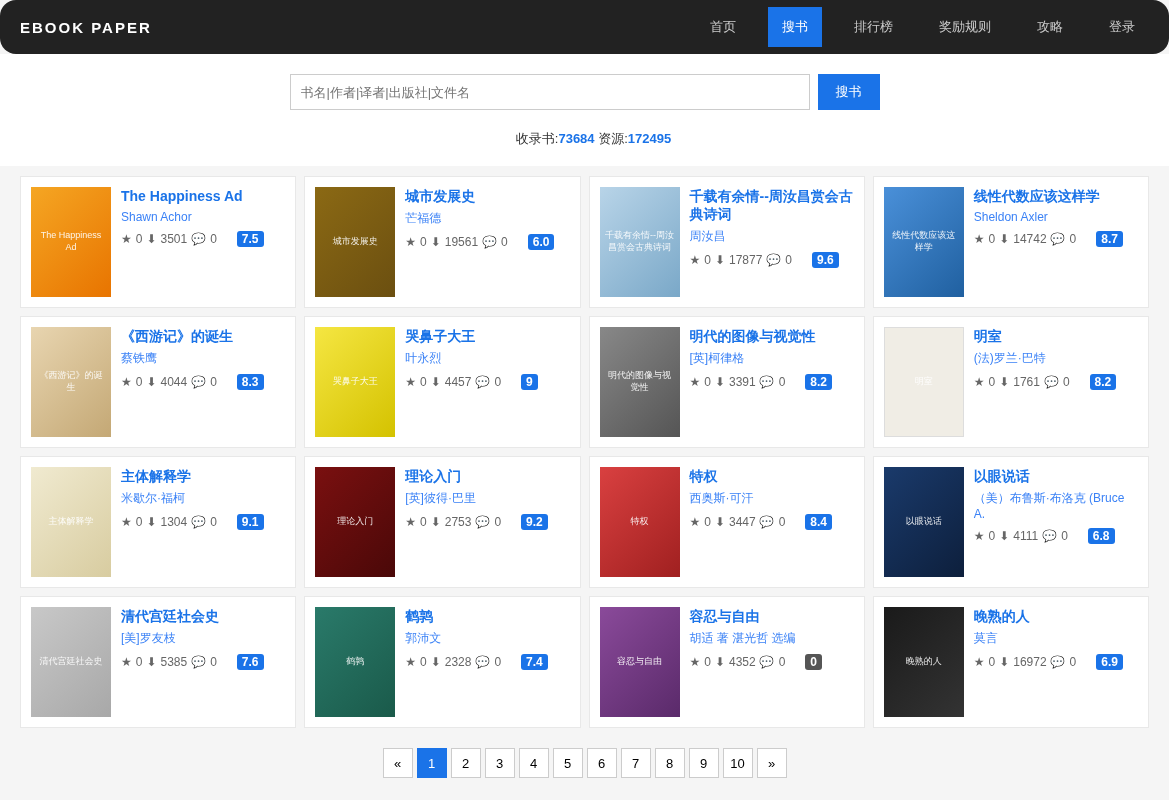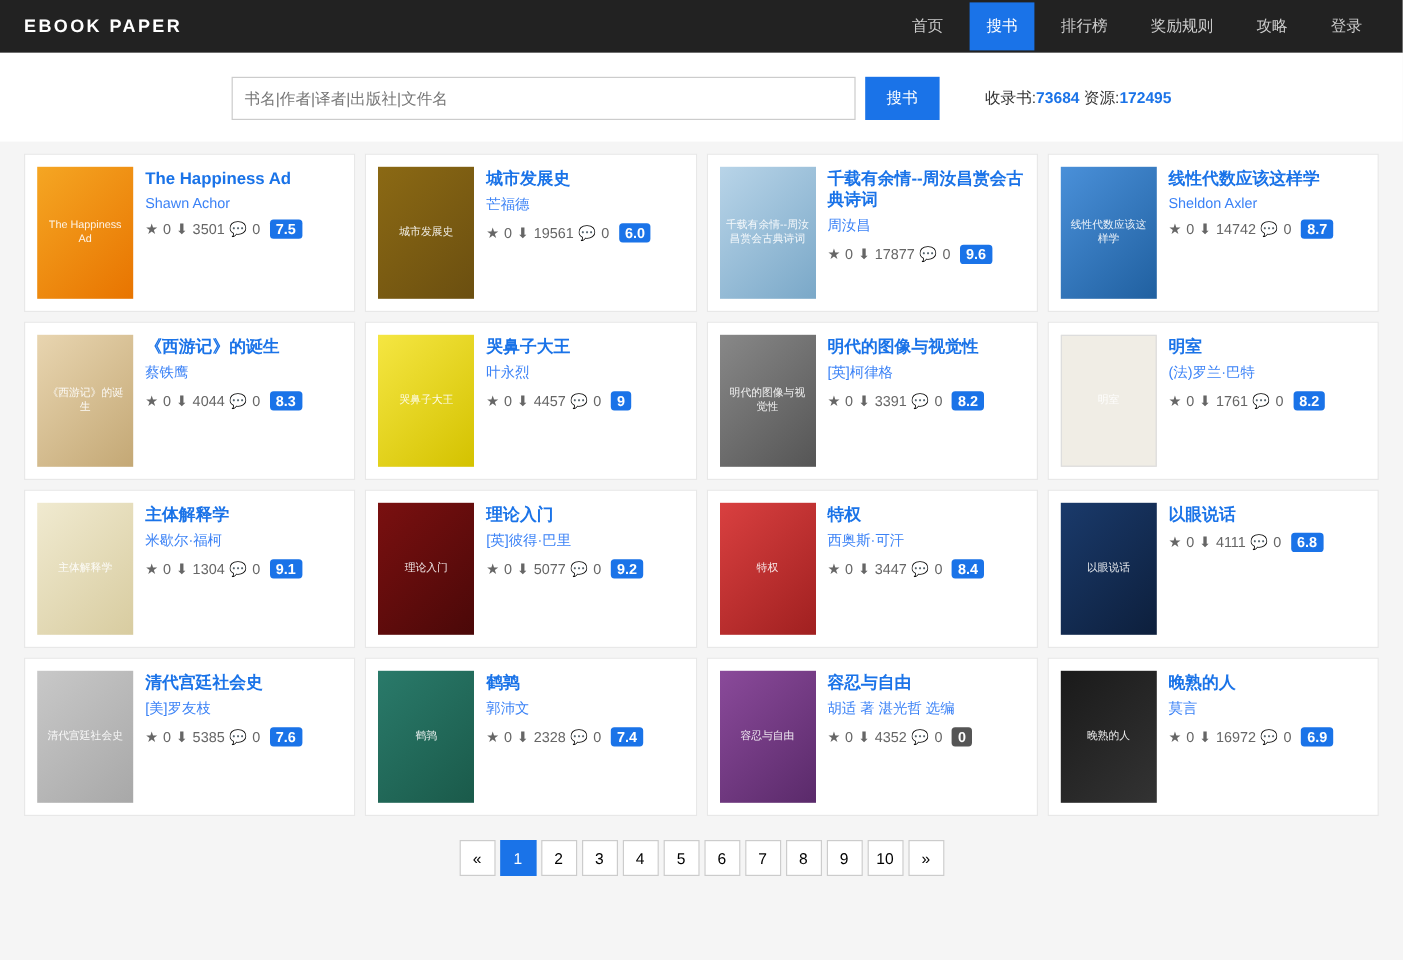--- a/index.html
+++ b/index.html
@@ -6,7 +6,7 @@
     body { font-family: "Microsoft YaHei", Arial, sans-serif; background: #f5f5f5; font-size: 13px; color: #333; }
 
     
-    .header { background: #222; display: flex; align-items: center; padding: 0 20px; height: 44px; }
+    .header { background: #222; display: flex; align-items: center; padding: 0 20px; height: 54px; border-radius: 16px; }
     .header-logo { color: #fff; font-size: 15px; font-weight: bold; letter-spacing: 2px; margin-right: 30px; }
     .header-nav { display: flex; margin-left: auto; gap: 8px; }
     .header-nav a { color: #ccc; text-decoration: none; padding: 0 14px; line-height: 40px; font-size: 13px; }

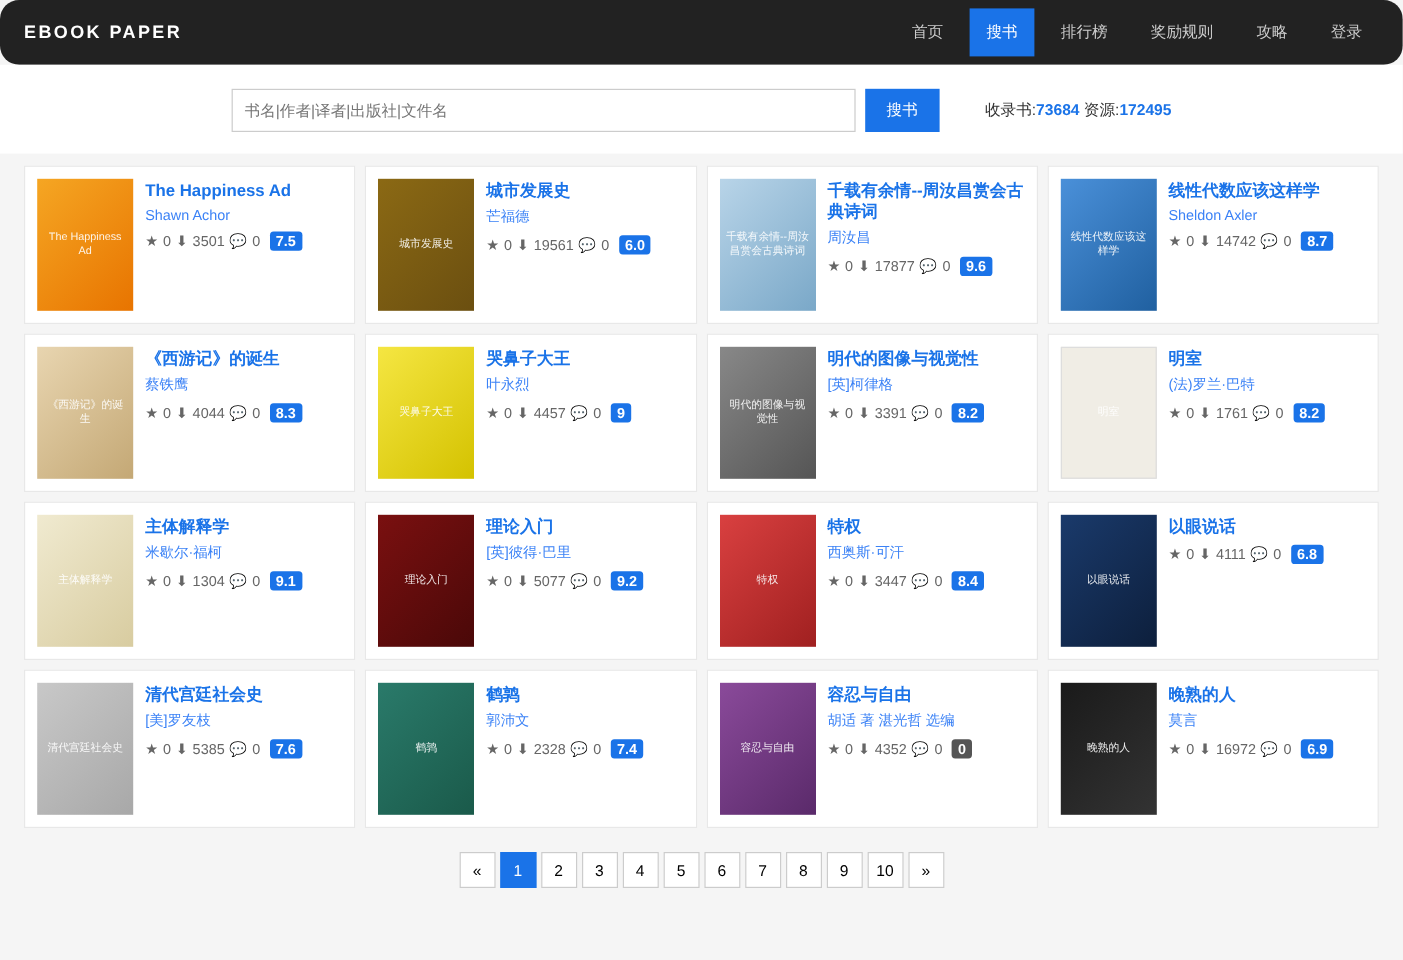--- a/index.html
+++ b/index.html
@@ -8,7 +8,7 @@
     
     .header { background: #222; display: flex; align-items: center; padding: 0 20px; height: 54px; border-radius: 16px; }
     .header-logo { color: #fff; font-size: 15px; font-weight: bold; letter-spacing: 2px; margin-right: 30px; }
-    .header-nav { display: flex; margin-left: auto; gap: 8px; }
+    .header-nav { display: flex; margin-left: auto; gap: 18px; }
     .header-nav a { color: #ccc; text-decoration: none; padding: 0 14px; line-height: 40px; font-size: 13px; }
     .header-nav a.active { background: #1a73e8; color: #fff; }
 

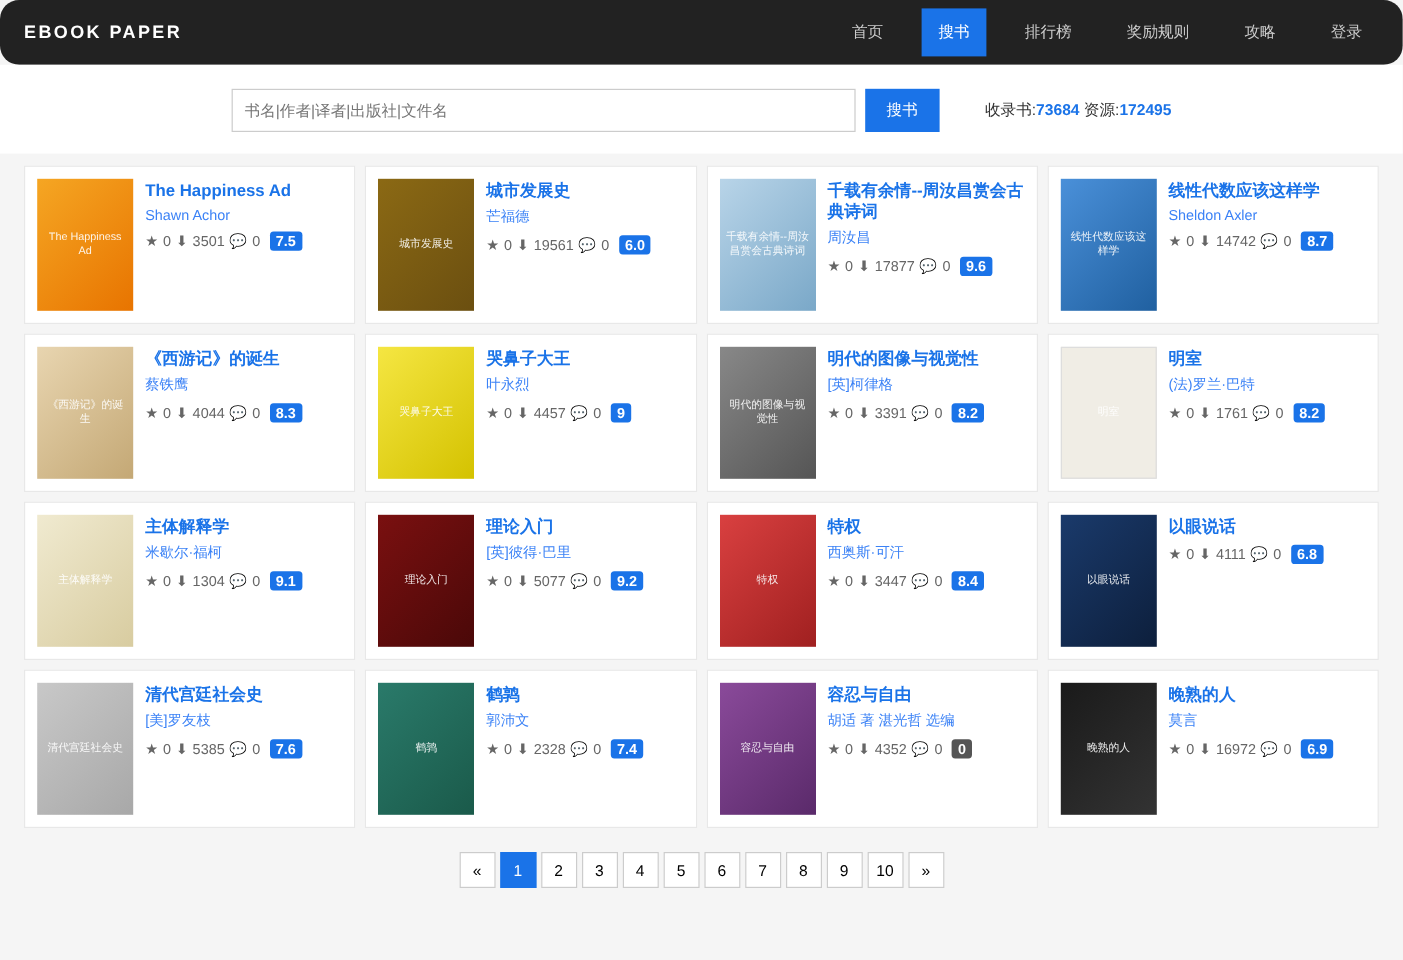--- a/index.html
+++ b/index.html
@@ -59,7 +59,7 @@
 
     .cover-text { color: rgba(255,255,255,0.9); font-size: 9px; text-align: center; padding: 5px; line-height: 1.3; width: 100%; height: 100%; display: flex; align-items: center; justify-content: center; }
 
-    .search-stats-row { display: flex; align-items: center; justify-content: space-between; gap: 20px; background: #fff; padding-bottom: 8px; }
+    .search-stats-row { display: flex; align-items: center; justify-content: space-between; gap: 20px; background: #fff; padding-bottom: 8px; flex-direction: column; }
   </style>
 </head>
 <body>

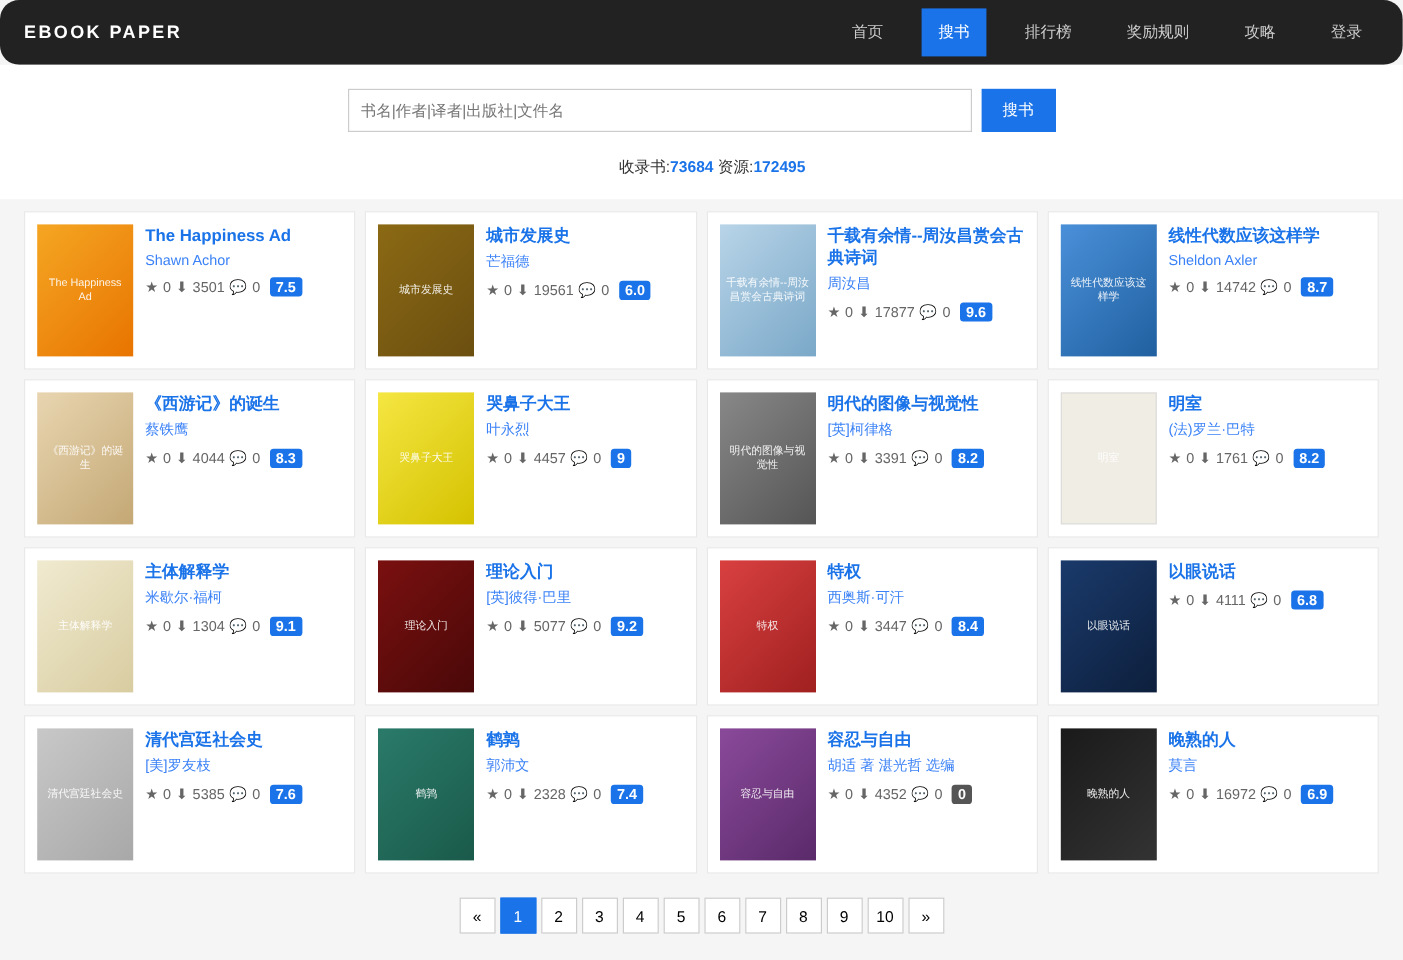--- a/index.html
+++ b/index.html
@@ -32,7 +32,7 @@
     .book-title { color: #1a73e8; font-size: 14px; font-weight: bold; line-height: 1.3; cursor: pointer; }
     .book-author { color: #3b82f6; font-size: 12px; margin-top: 2px; }
     .book-meta { display: flex; align-items: center; gap: 4px; margin-top: 4px; font-size: 12px; color: #666; flex-wrap: wrap; }
-    .score-badge { background: #1a73e8; color: #fff; border-radius: 3px; padding: 1px 5px; font-size: 12px; font-weight: bold; margin-left: 4px; }
+    .score-badge { background: #1a73e8; color: #fff; border-radius: 3px; padding: 1px 5px; font-size: 12px; font-weight: bold; margin-left: 16px; }
 
     
     .pagination { display: flex; justify-content: center; align-items: center; padding: 20px 0; gap: 4px; }

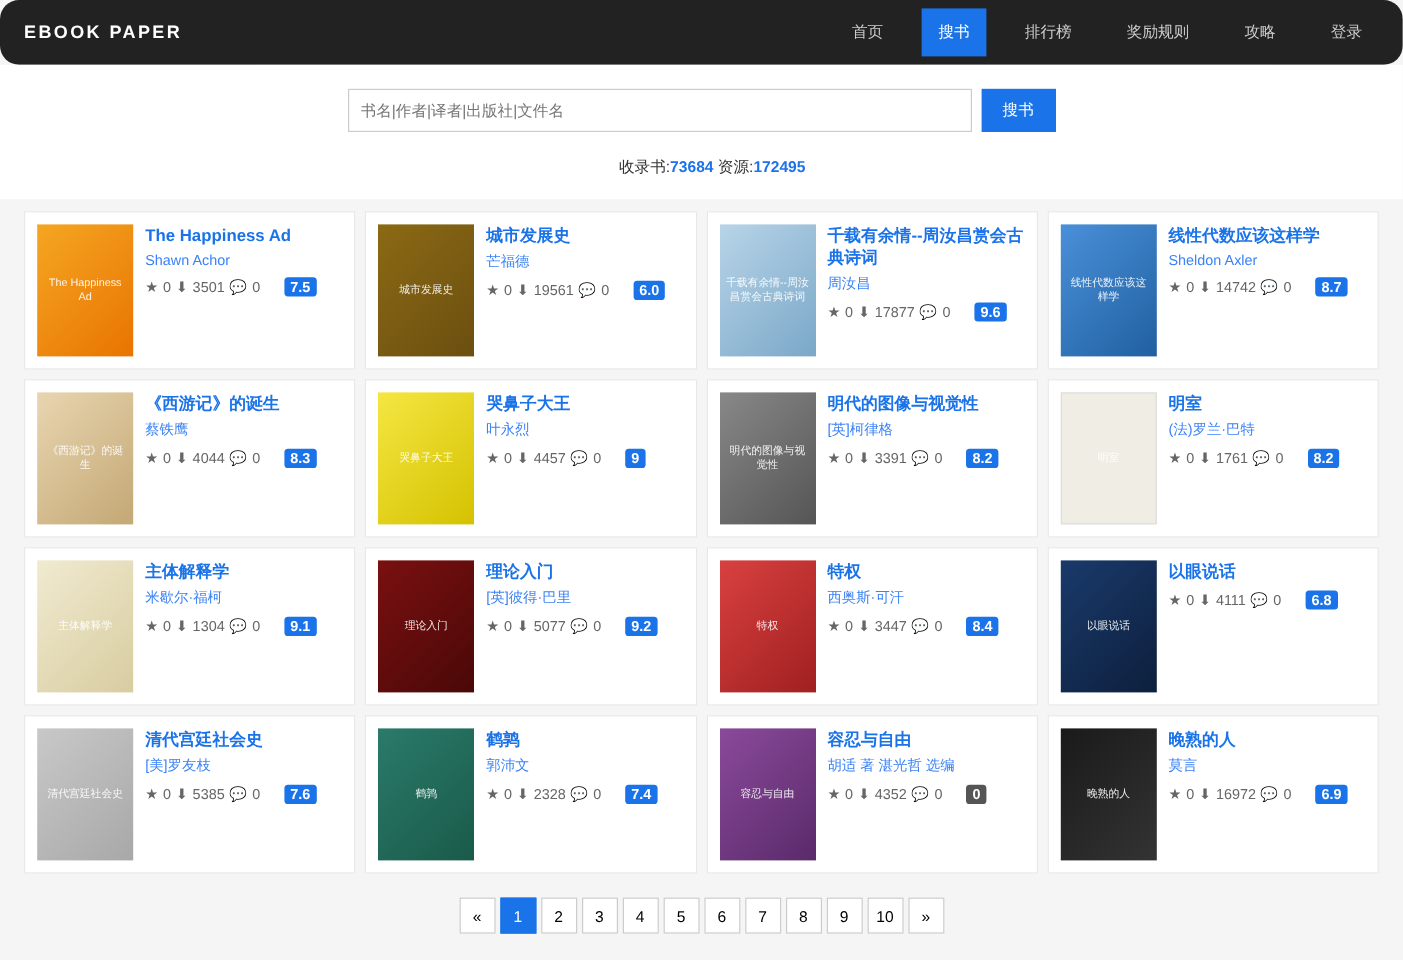--- a/index.html
+++ b/index.html
@@ -315,6 +315,7 @@
         </div>
         <div class="book-info">
           <div class="book-title">以眼说话</div>
+          <div class="book-author">（美）布鲁斯·布洛克 (Bruce A.</div>
           <div class="book-meta">
             <span>★</span>
               <span>0</span>

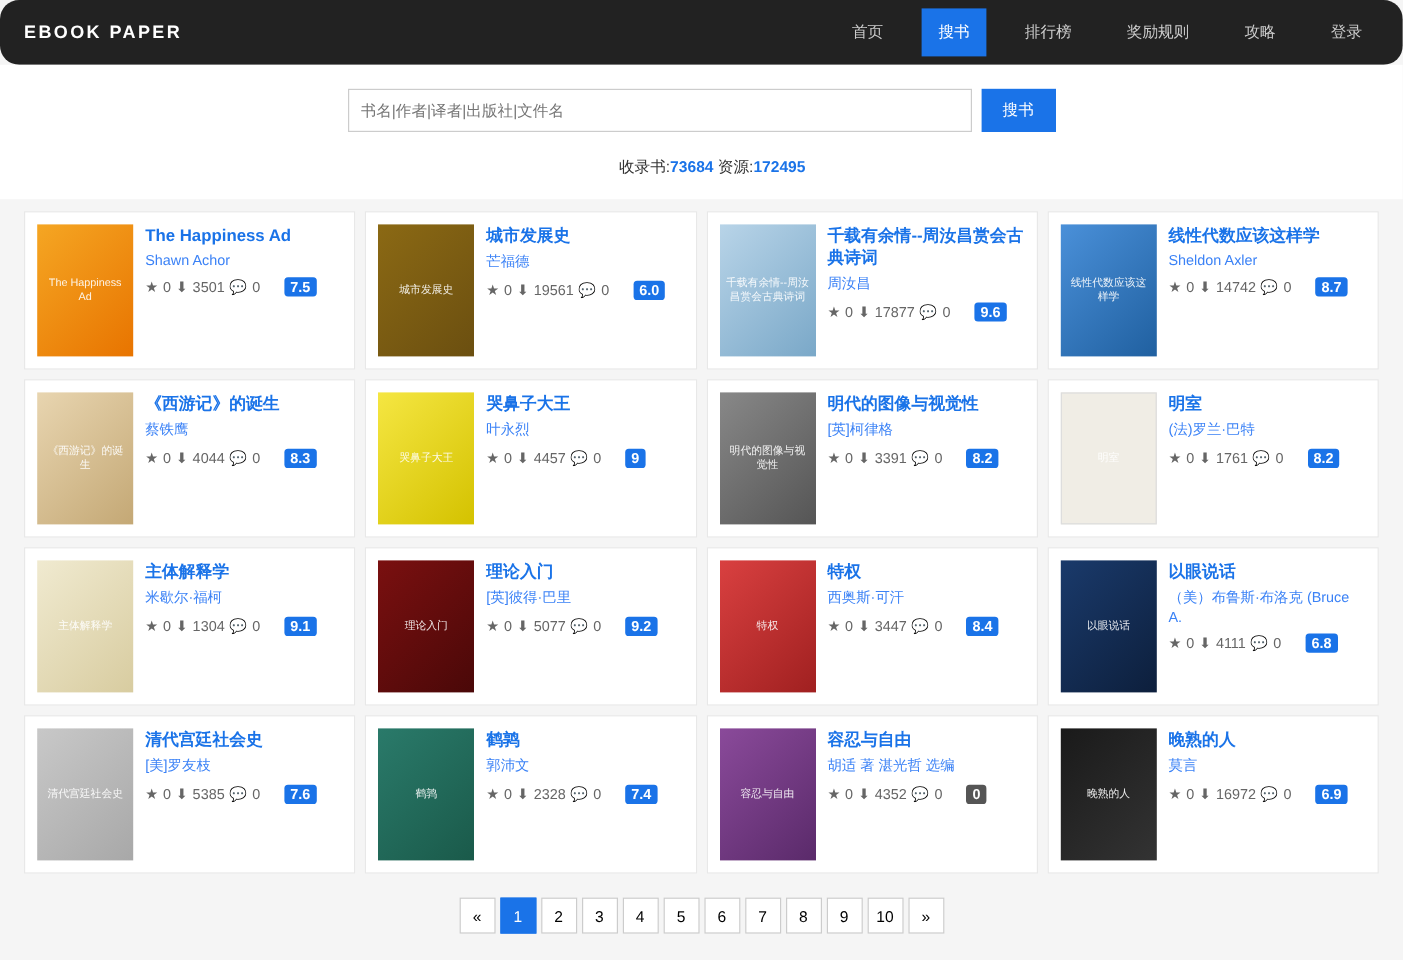--- a/index.html
+++ b/index.html
@@ -280,7 +280,7 @@
             <span>★</span>
               <span>0</span>
             <span>⬇</span>
-              <span>5077</span>
+              <span>2753</span>
             <span>💬</span>
               <span>0</span>
             <span class="score-badge">9.2</span>

